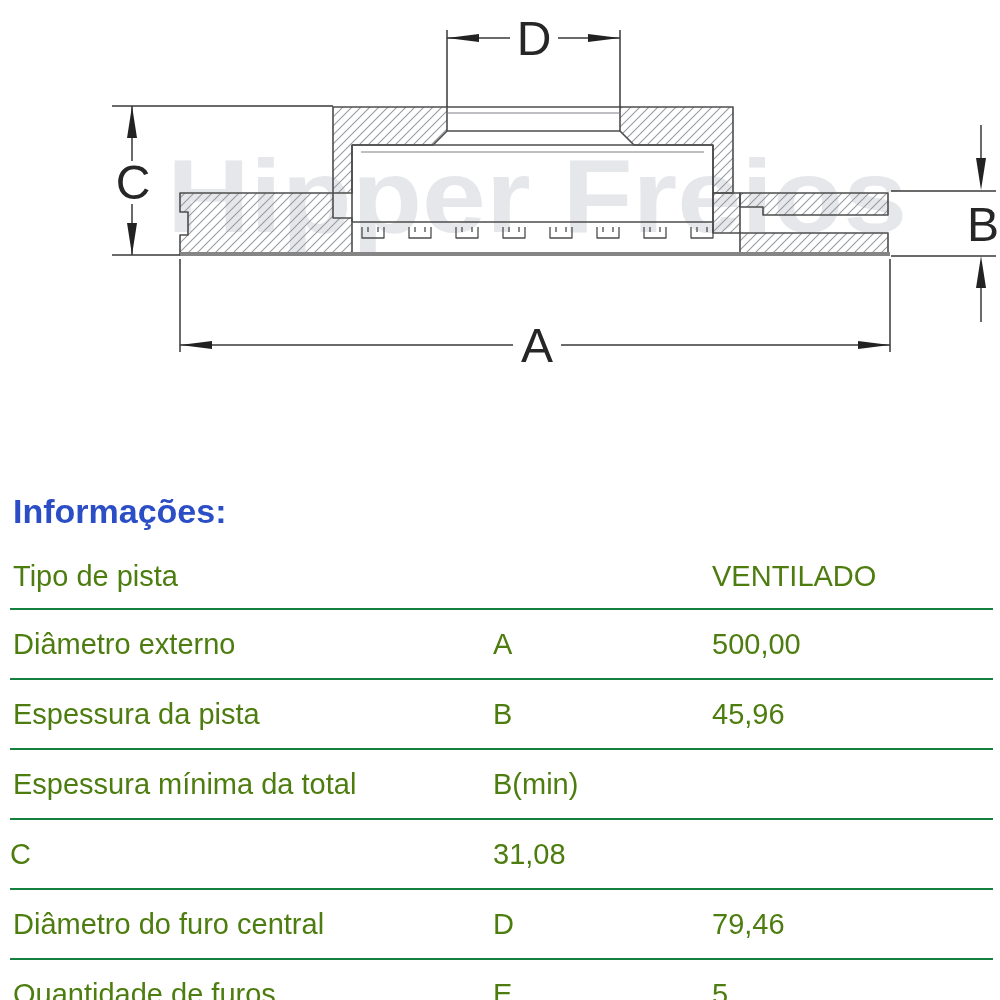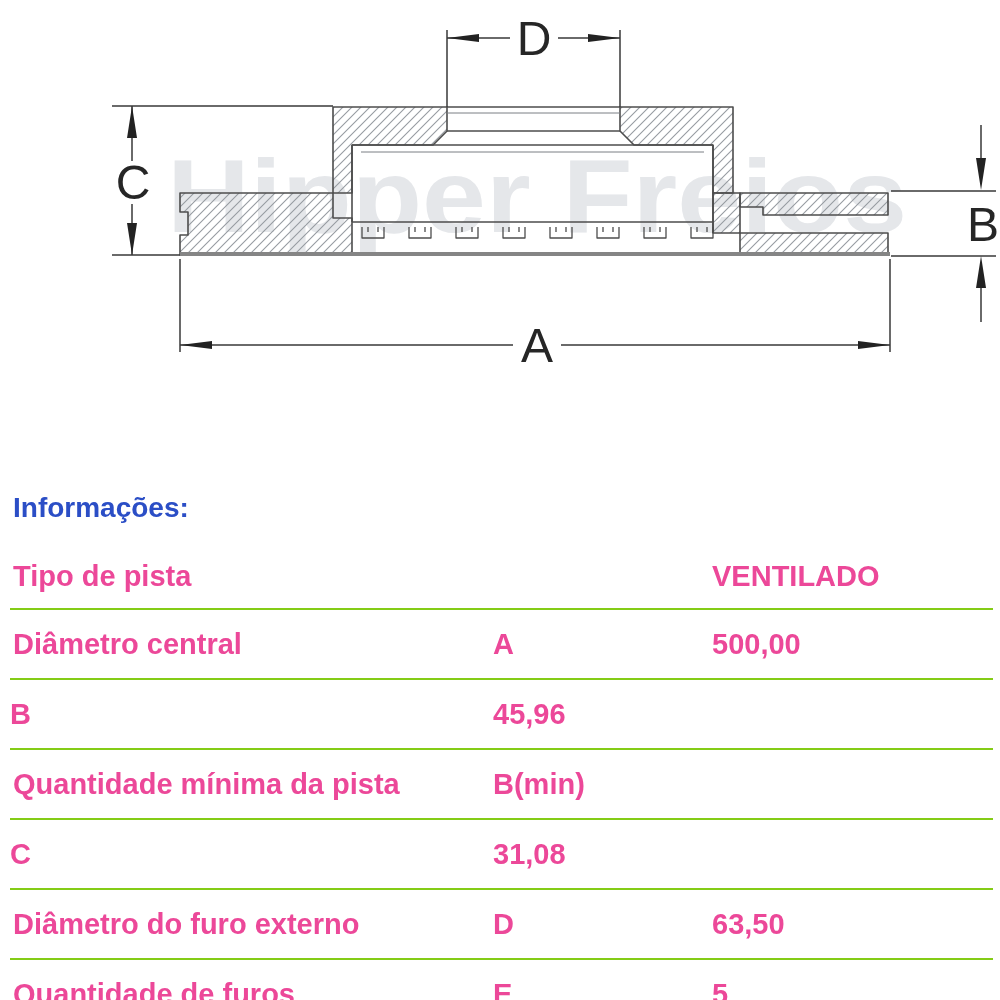--- a/index.html
+++ b/index.html
@@ -10,7 +10,7 @@
   .diagram{position:absolute;top:0;left:0;}
   .info-heading{
     position:absolute;left:13px;top:492px;
-    font-size:28px;font-weight:bold;color:#2b4ec6;letter-spacing:0px;
+    font-size:34px;font-weight:bold;color:#2b4ec6;letter-spacing:0px;
   }
   .info-table{position:absolute;top:545px;left:10px;width:983px;}
   .spec-row{

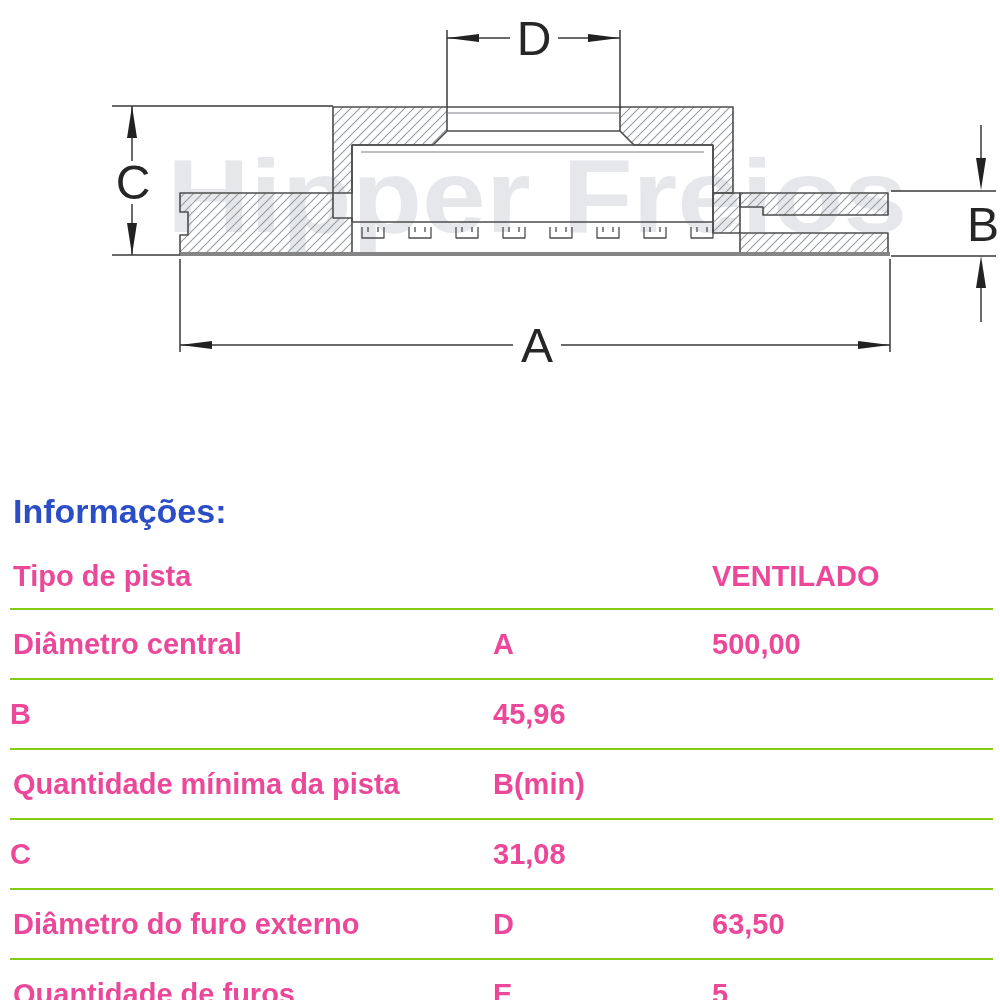--- a/index.html
+++ b/index.html
@@ -15,8 +15,8 @@
   .info-table{position:absolute;top:545px;left:10px;width:983px;}
   .spec-row{
     display:grid;grid-template-columns:483px 219px auto;
-    align-items:center;height:68px;border-bottom:2px solid #84cc16;
-    font-size:29px;font-weight:bold;color:#ec4899;
+    align-items:center;height:68px;border-bottom:2px solid #15803d;
+    font-size:29px;font-weight:normal;color:#4d7c0f;
   }
   .spec-row.first{height:63px;}
   .spec-row .c1{padding-left:3px;}

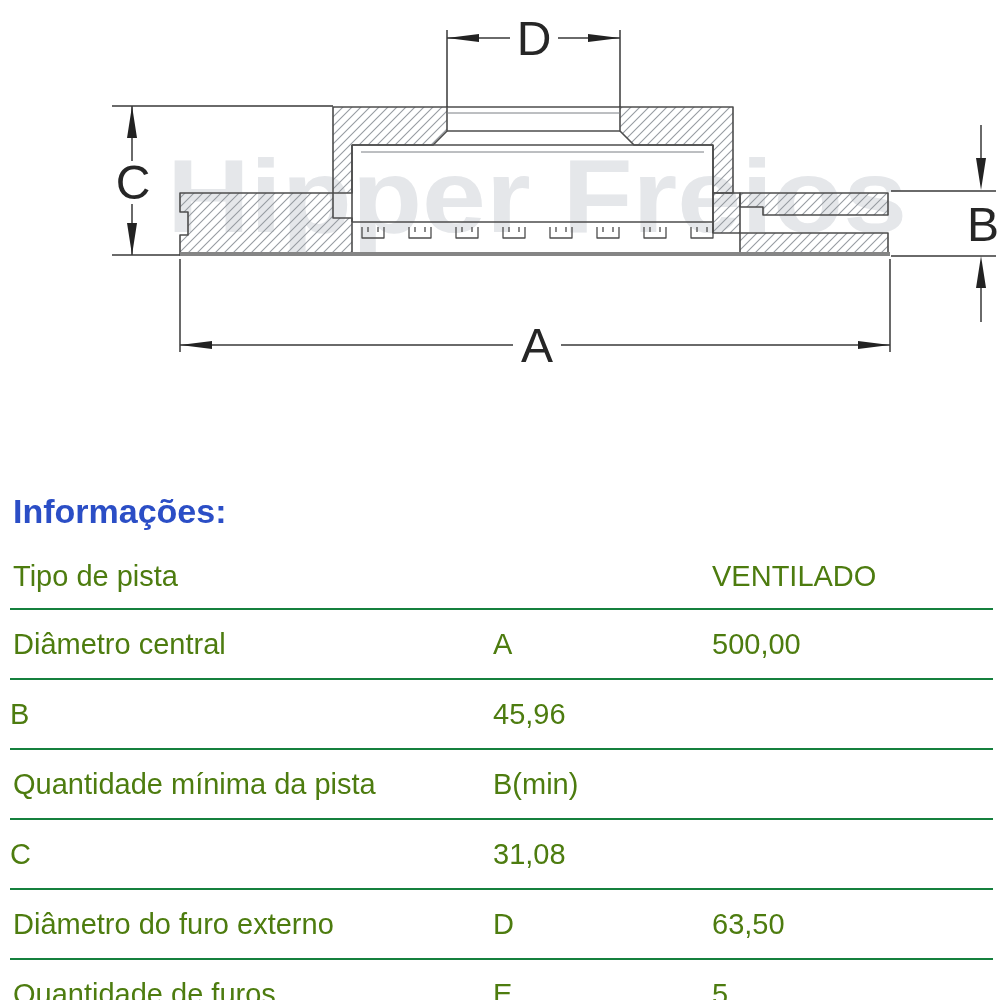--- a/index.html
+++ b/index.html
@@ -113,7 +113,7 @@
       <div class="c3">VENTILADO</div>
     </div>
     <div class="spec-row">
-      <div class="c1">Diâmetro central</div>
+      <div class="c1">Diâmetro externo</div>
       <div class="c2">A</div>
       <div class="c3">500,00</div>
     </div>

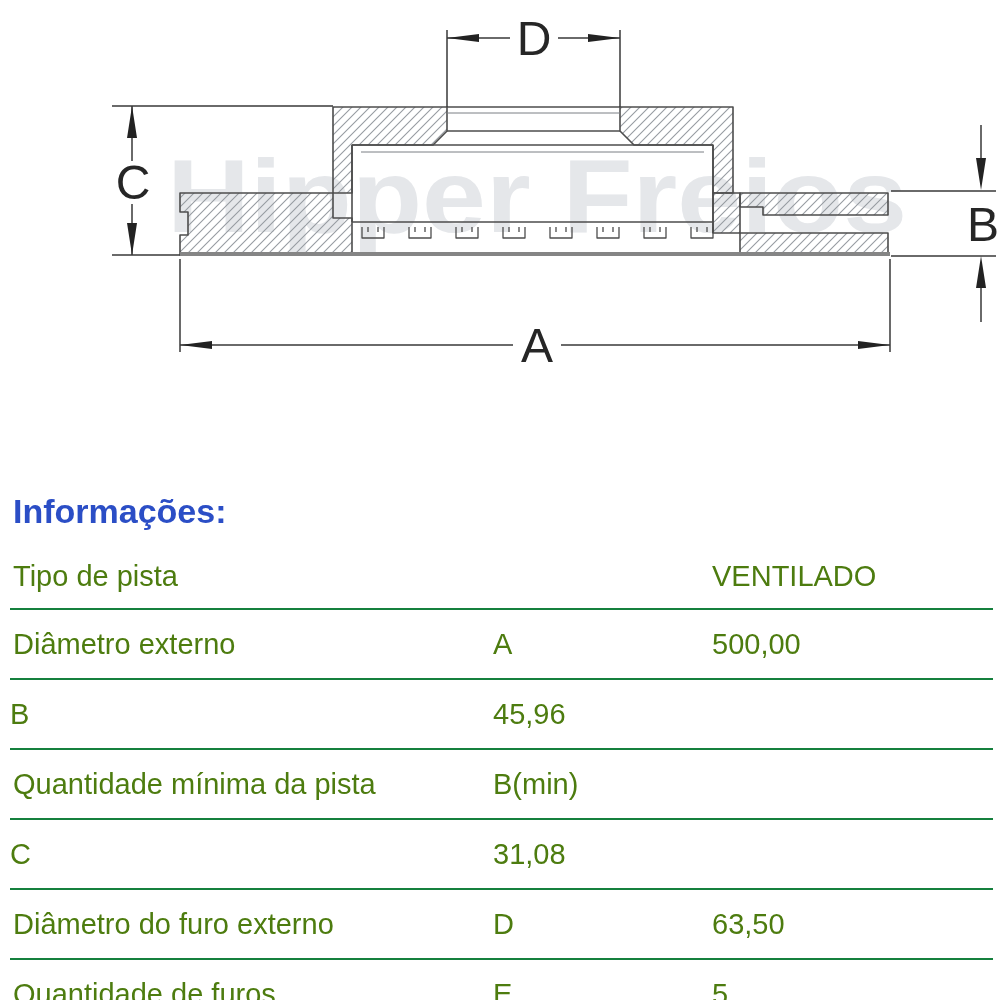--- a/index.html
+++ b/index.html
@@ -118,6 +118,7 @@
       <div class="c3">500,00</div>
     </div>
     <div class="spec-row">
+      <div class="c1">Espessura da pista</div>
       <div class="c2">B</div>
       <div class="c3">45,96</div>
     </div>

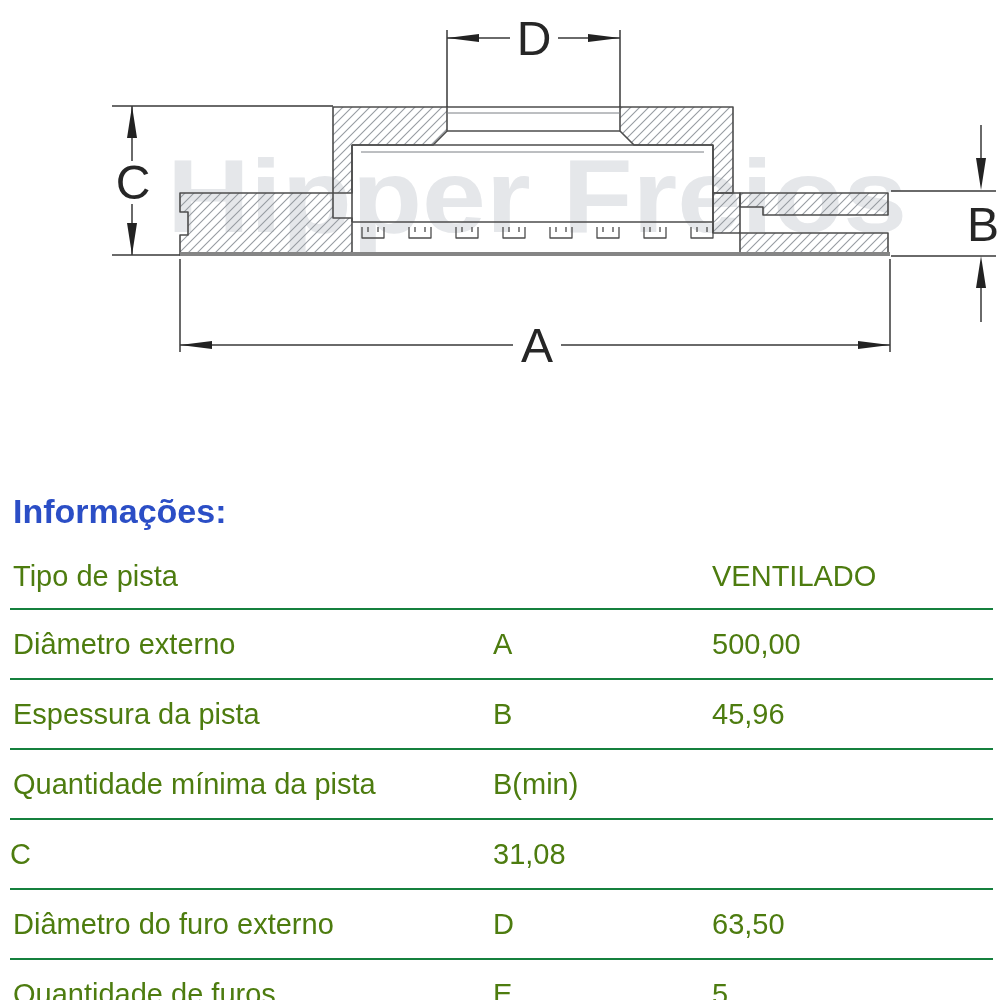--- a/index.html
+++ b/index.html
@@ -123,7 +123,7 @@
       <div class="c3">45,96</div>
     </div>
     <div class="spec-row">
-      <div class="c1">Quantidade mínima da pista</div>
+      <div class="c1">Espessura mínima da total</div>
       <div class="c2">B(min)</div>
     </div>
     <div class="spec-row">

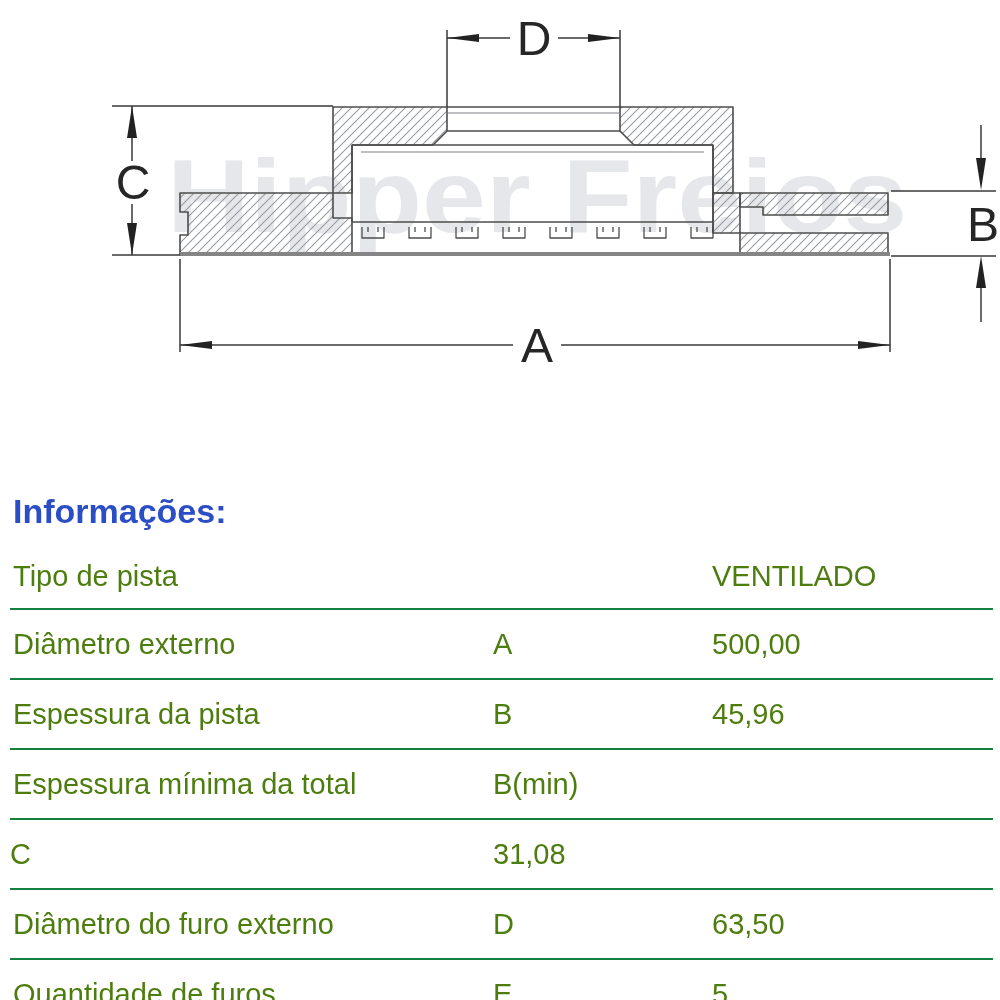--- a/index.html
+++ b/index.html
@@ -131,7 +131,7 @@
       <div class="c3">31,08</div>
     </div>
     <div class="spec-row">
-      <div class="c1">Diâmetro do furo externo</div>
+      <div class="c1">Diâmetro do furo central</div>
       <div class="c2">D</div>
       <div class="c3">63,50</div>
     </div>

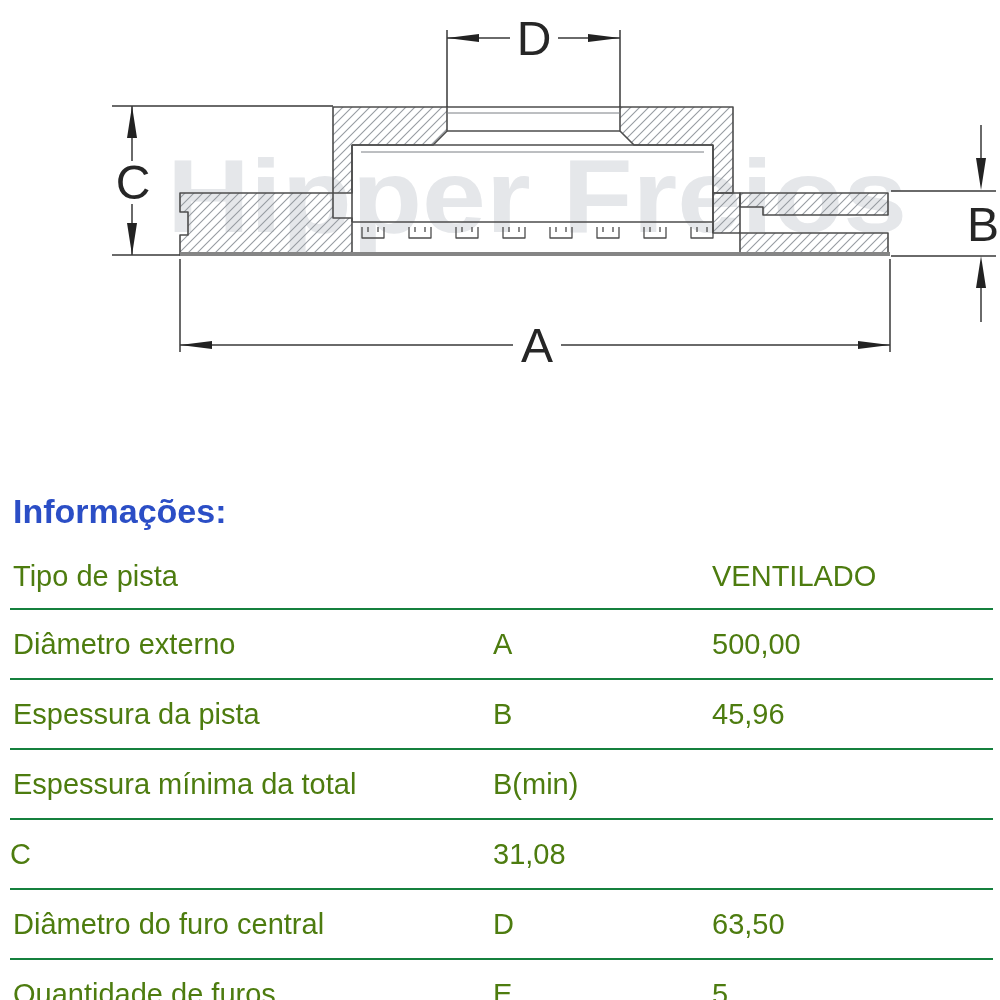--- a/index.html
+++ b/index.html
@@ -133,7 +133,7 @@
     <div class="spec-row">
       <div class="c1">Diâmetro do furo central</div>
       <div class="c2">D</div>
-      <div class="c3">63,50</div>
+      <div class="c3">79,46</div>
     </div>
     <div class="spec-row">
       <div class="c1">Quantidade de furos</div>

